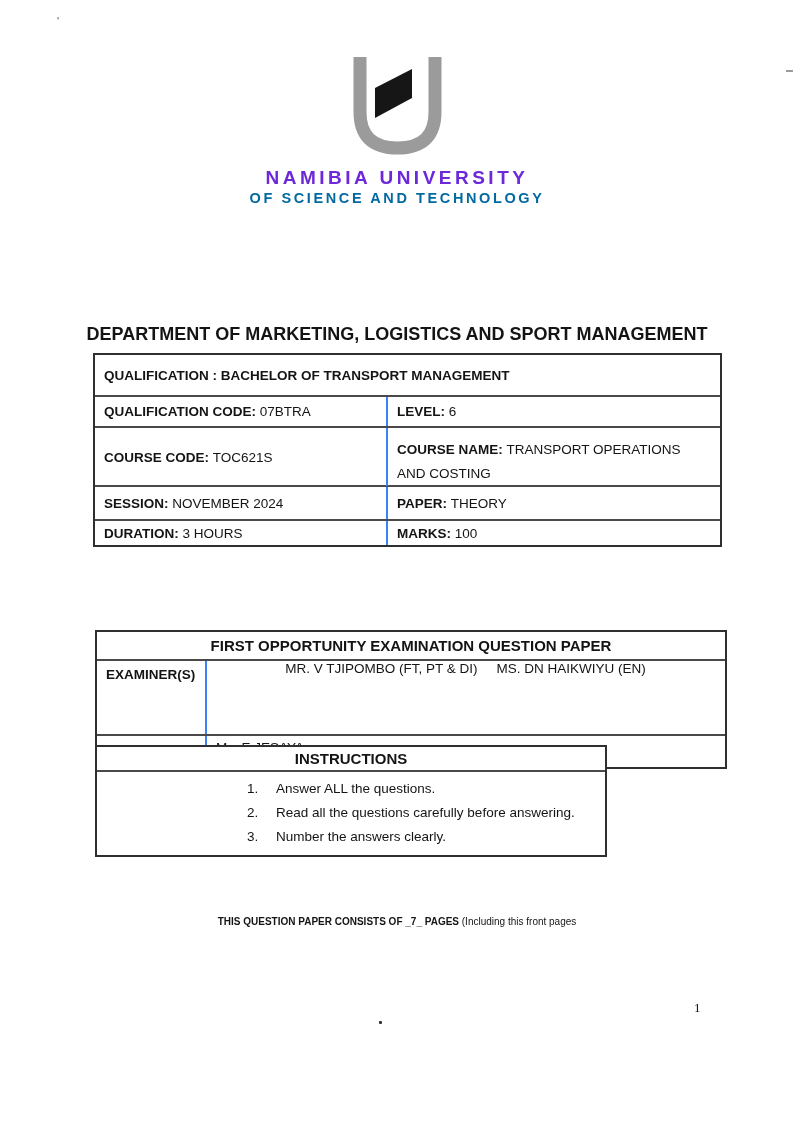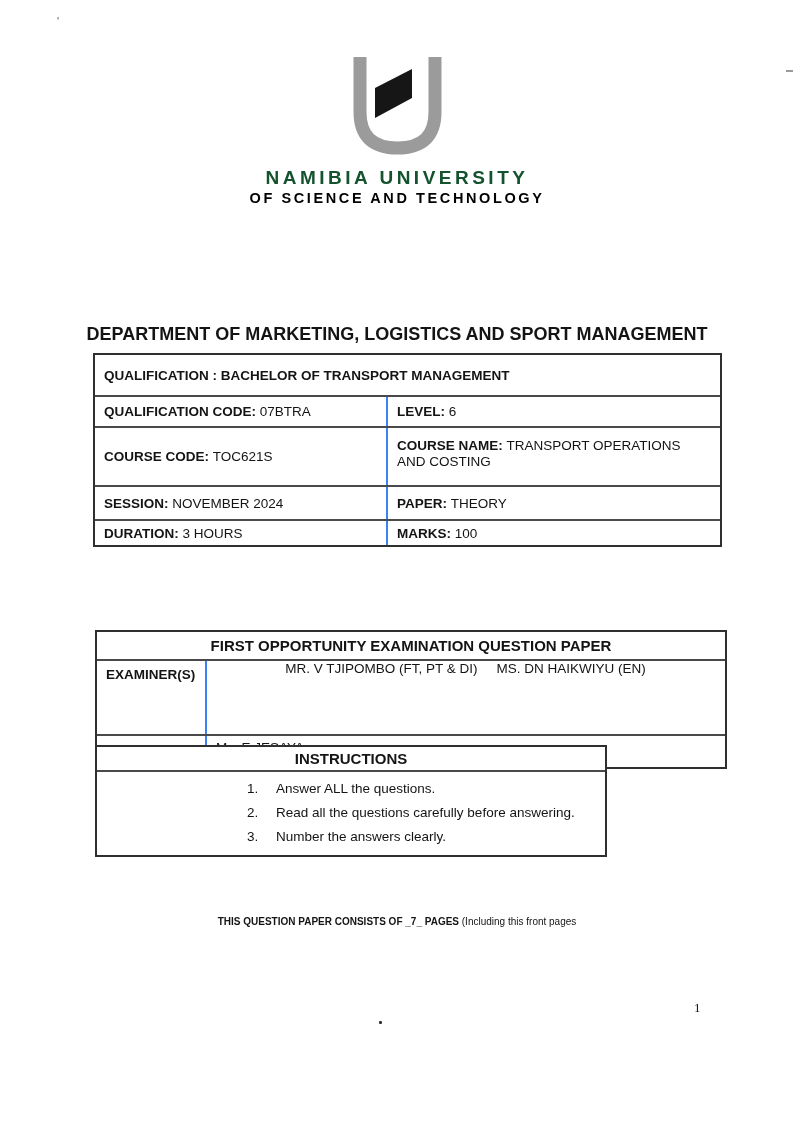--- a/index.html
+++ b/index.html
@@ -17,7 +17,7 @@
   .dot{width:3px;height:3px;background:#333;border-radius:1px;}
 
   
-  .logo-line1{top:167px;font-size:19px;font-weight:700;letter-spacing:3.5px;color:#14532d;}
+  .logo-line1{top:167px;font-size:19px;font-weight:700;letter-spacing:3.5px;color:#6d28d9;}
   .logo-line2{top:190px;font-size:14.5px;font-weight:600;letter-spacing:2.6px;color:#000000;}
 
   

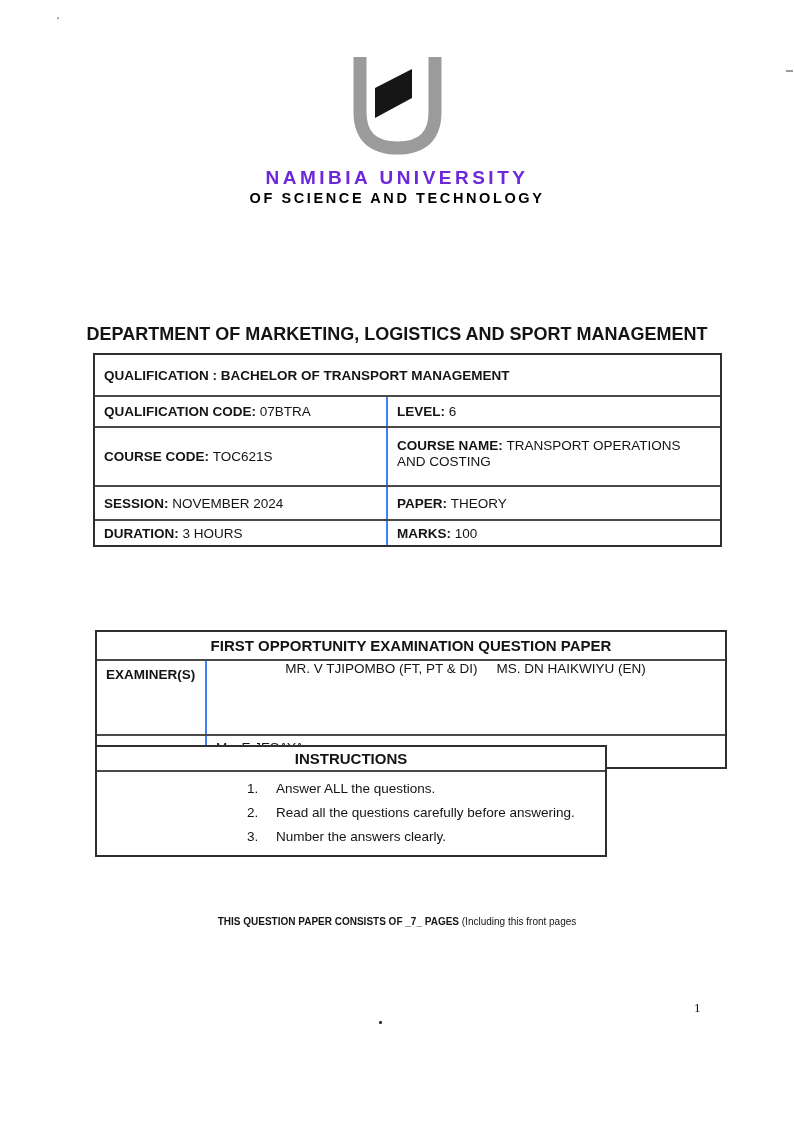--- a/index.html
+++ b/index.html
@@ -18,7 +18,7 @@
 
   
   .logo-line1{top:167px;font-size:19px;font-weight:700;letter-spacing:3.5px;color:#6d28d9;}
-  .logo-line2{top:190px;font-size:14.5px;font-weight:600;letter-spacing:2.6px;color:#000000;}
+  .logo-line2{top:190px;font-size:14.5px;font-weight:600;letter-spacing:2.6px;color:#0369a1;}
 
   
   .h-faculty{top:269px;font-size:15.5px;font-weight:700;}

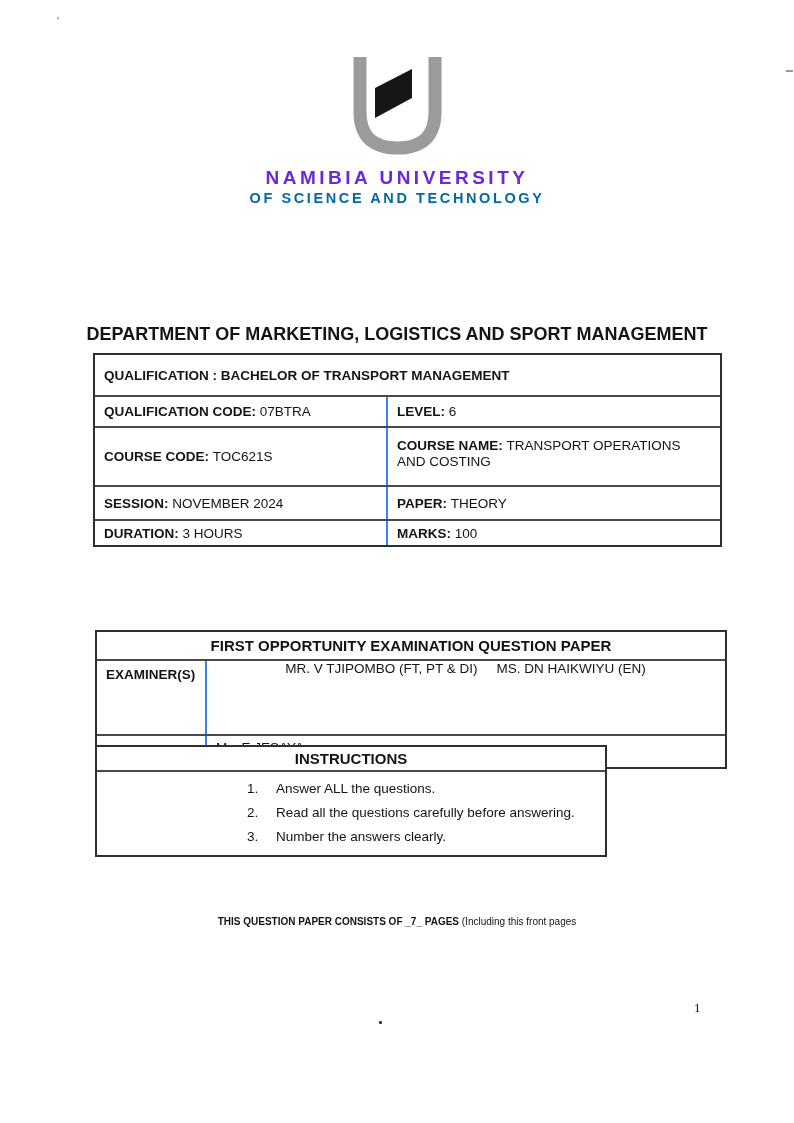--- a/index.html
+++ b/index.html
@@ -102,7 +102,7 @@
         <span class="lbl">COURSE CODE: </span>
           <span class="val">TOC621S</span>
       </div>
-      <div class="cell c2" style="display:block;padding-top:10px;line-height:16px;">
+      <div class="cell c2" style="display:block;padding-top:10px;line-height:24px;">
         <span class="lbl">COURSE NAME: </span><span class="val">TRANSPORT OPERATIONS AND COSTING</span>
       </div>
     </div>

